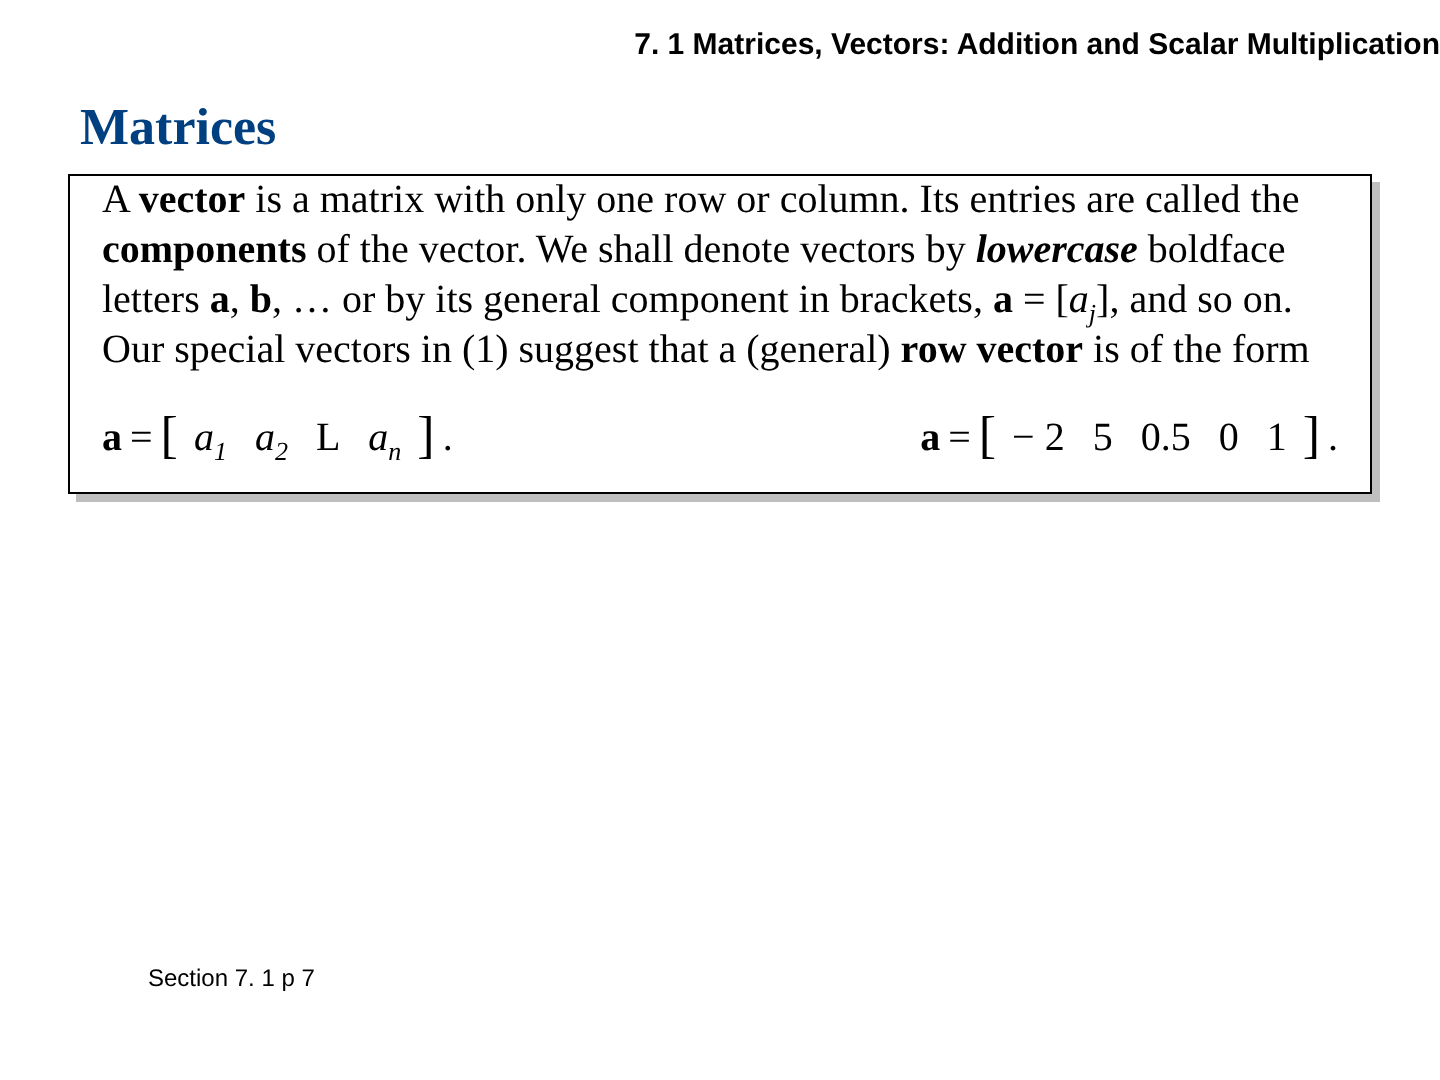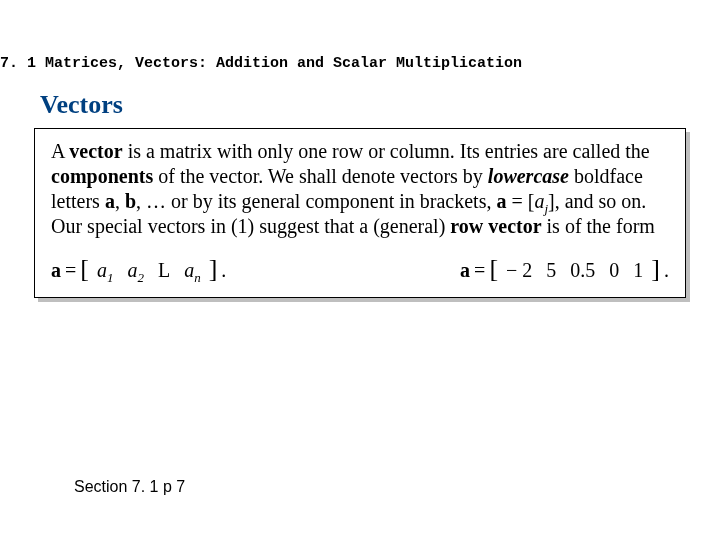--- a/index.html
+++ b/index.html
@@ -12,14 +12,13 @@
     overflow: hidden;
   }
   .header {
-    text-align: left;
+    text-align: right;
     padding-top: 14px;
     padding-bottom: 18px;
-    font-family: Liberation Mono, monospace;
+    font-family: Liberation Sans, sans-serif;
     font-weight: bold;
     font-size: 15px;
     color: #000;
-    margin-top: 41px;
   }
   .subtitle {
     padding-left: 40px;

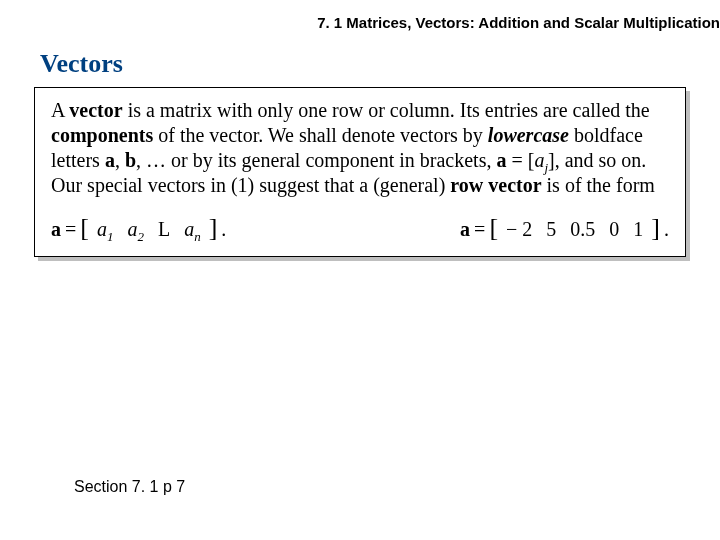--- a/index.html
+++ b/index.html
@@ -91,7 +91,7 @@
 
 <div class="header">7. 1 Matrices, Vectors:  Addition and Scalar Multiplication</div>
 
-<div class="subtitle">Vectors</div>
+<div class="subtitle">Matrices</div>
 
 <div class="content-box">
   <p class="body-text">

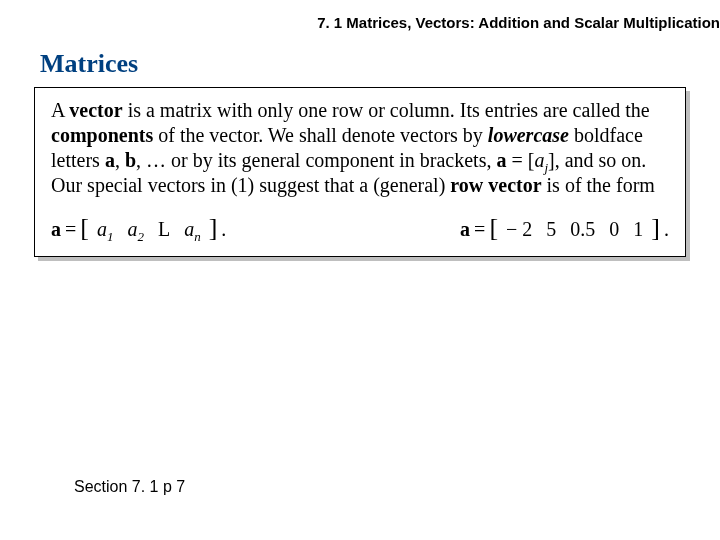--- a/index.html
+++ b/index.html
@@ -32,7 +32,7 @@
     margin: 0 34px 0 34px;
     border: 1px solid #000;
     background: #ffffff;
-    padding: 10px 16px 12px 16px;
+    padding: 0 16px 12px 16px;
     box-shadow: 4px 4px 0 0 rgba(0,0,0,0.25);
   }
   .body-text {

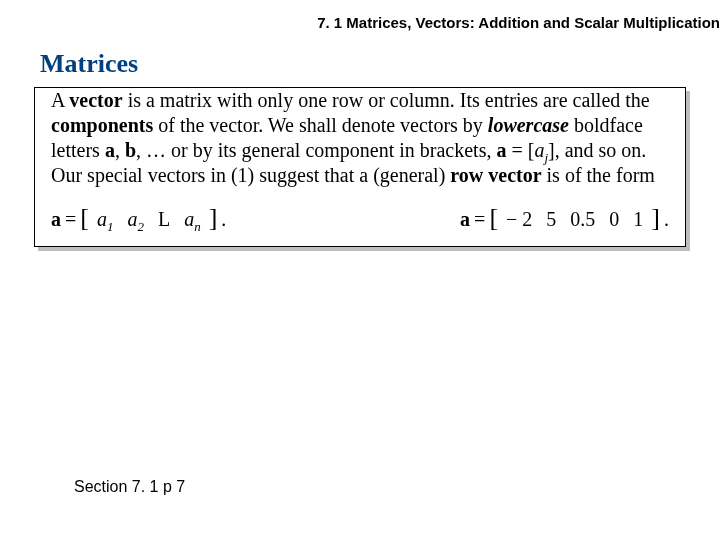--- a/index.html
+++ b/index.html
@@ -82,7 +82,7 @@
     left: 74px;
     bottom: 44px;
     font-family: Arial, Helvetica, sans-serif;
-    font-size: 16px;
+    font-size: 12px;
     color: #000;
   }
 </style>

